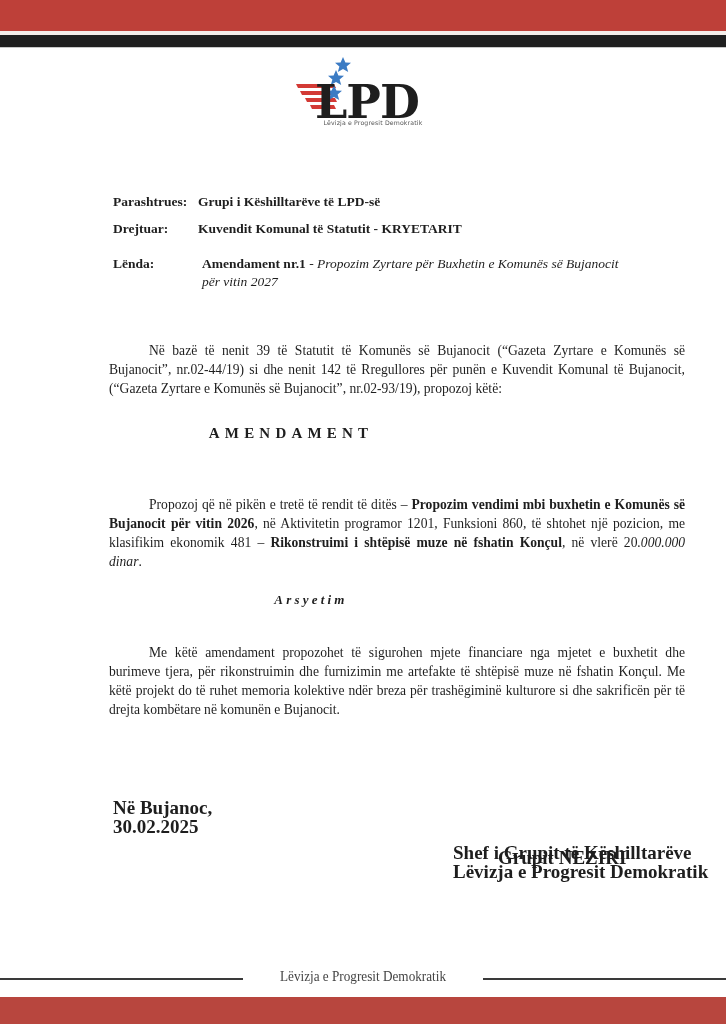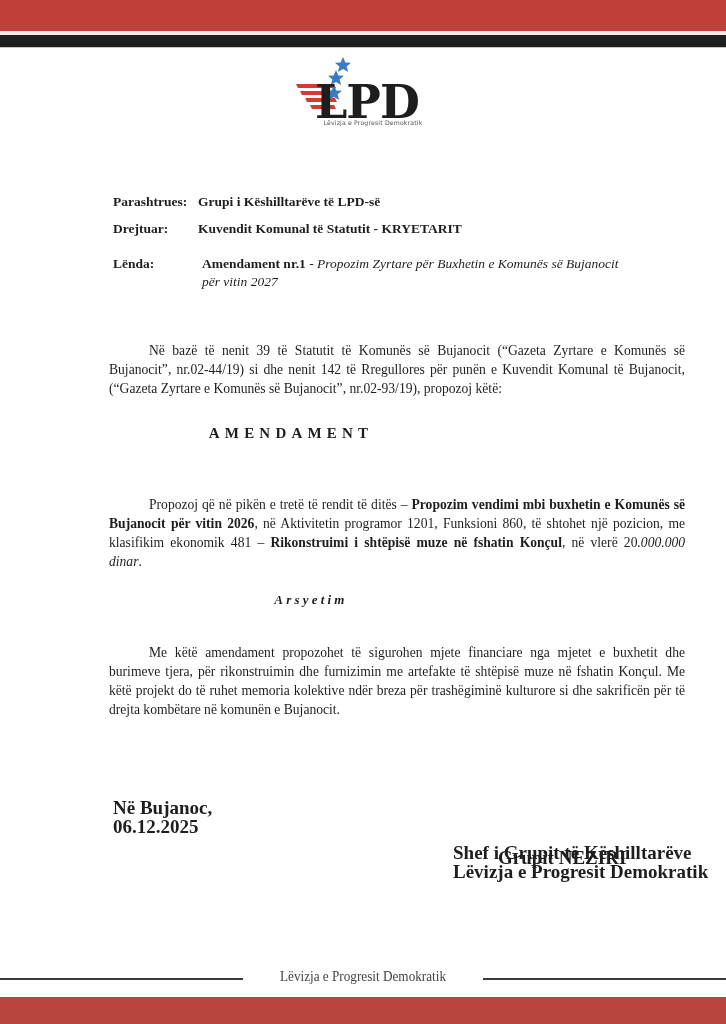--- a/index.html
+++ b/index.html
@@ -104,7 +104,7 @@
 
 <div class="sig" style="left:113px; top:798px;">
   <div>Në Bujanoc,</div>
-  <div>06.12.2025</div>
+  <div>30.02.2025</div>
 </div>
 <div class="sig" style="left:453px; top:843px; text-align:center; width:196px;">
   <div>Shef i Grupit të Këshilltarëve</div>

